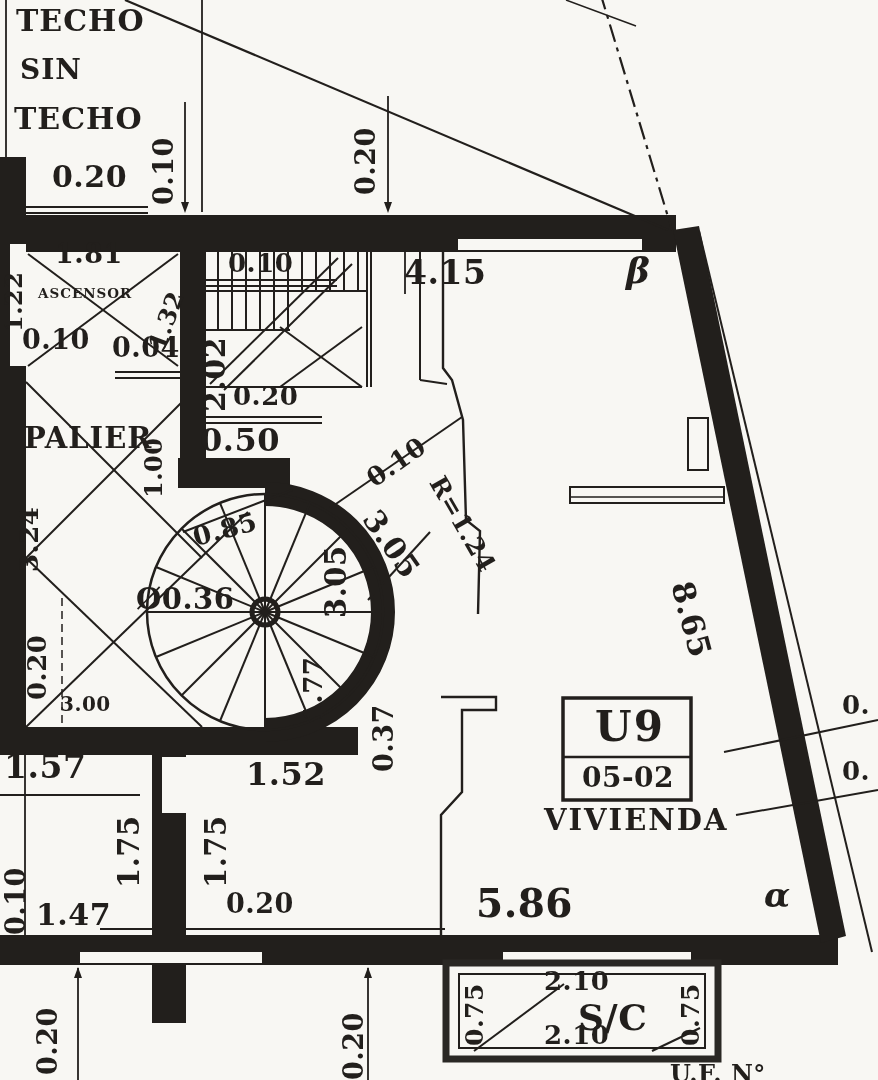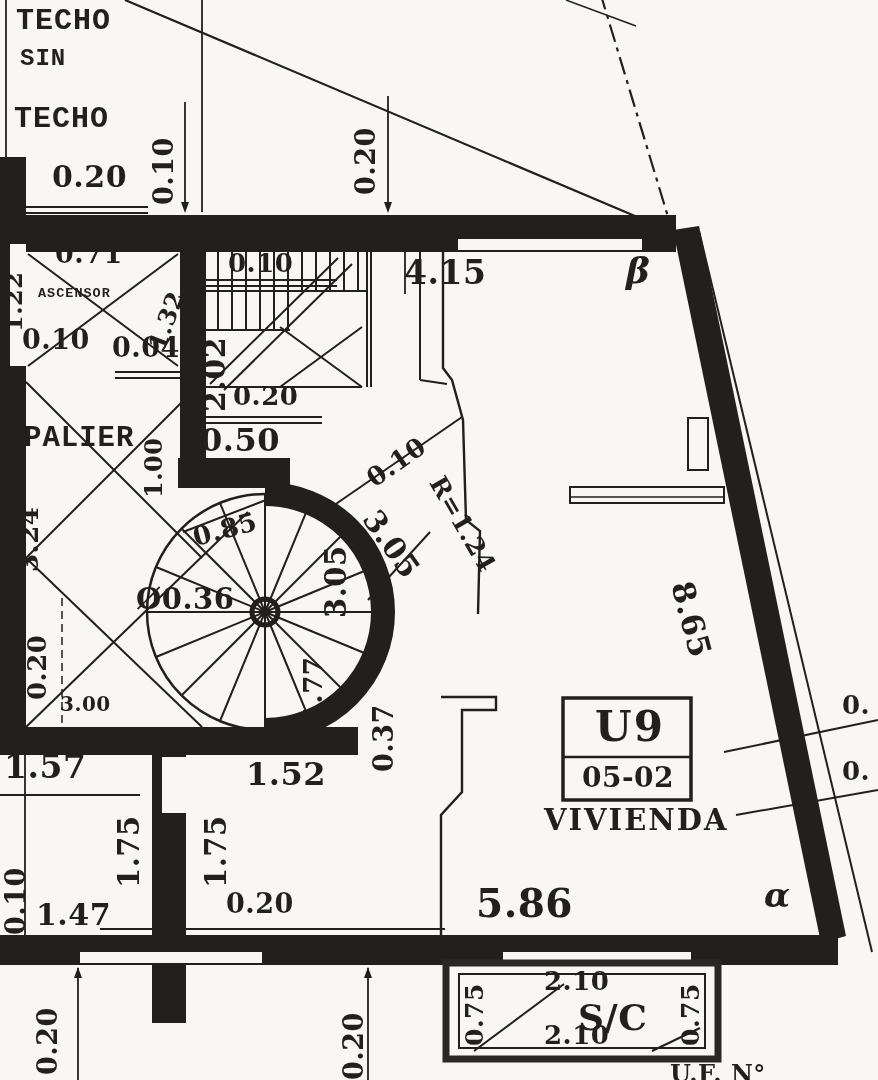--- a/index.html
+++ b/index.html
@@ -15,7 +15,7 @@
   }
   .rot{transform-origin:0 0;}
   .it{font-style:italic;font-weight:700;}
-  .sm{letter-spacing:1px;font-family:Liberation Mono, monospace;}
+  .sm{letter-spacing:1px;}
 </style>
 </head>
 <body>

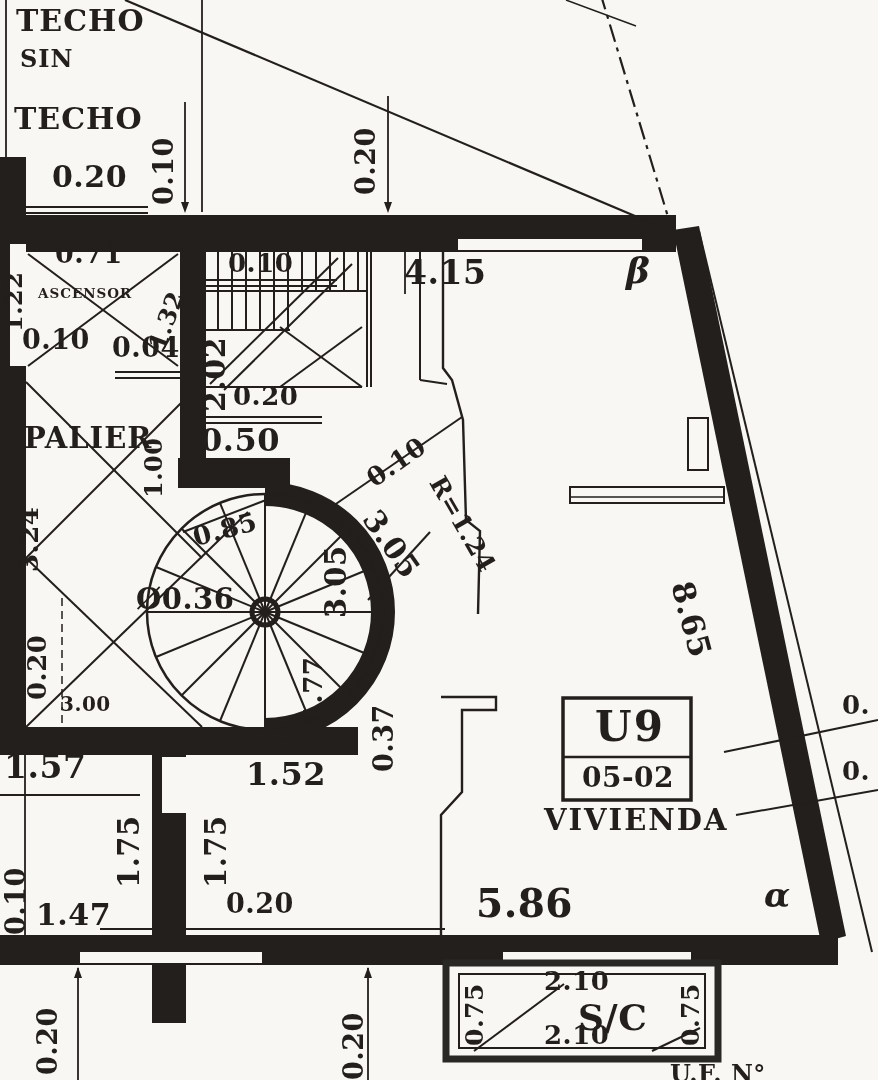--- a/index.html
+++ b/index.html
@@ -152,7 +152,7 @@
   </svg>
 
   <div class="lb sm" style="left:16px;top:6px;font-size:30px">TECHO</div>
-  <div class="lb sm" style="left:20px;top:47px;font-size:24px">SIN</div>
+  <div class="lb sm" style="left:20px;top:56px;font-size:28px">SIN</div>
   <div class="lb sm" style="left:14px;top:104px;font-size:30px">TECHO</div>
   <div class="lb" style="left:52px;top:162px;font-size:30px">0.20</div>
   <div class="lb rot" style="left:150px;top:205px;font-size:27px;transform:rotate(-90deg)">0.10</div>

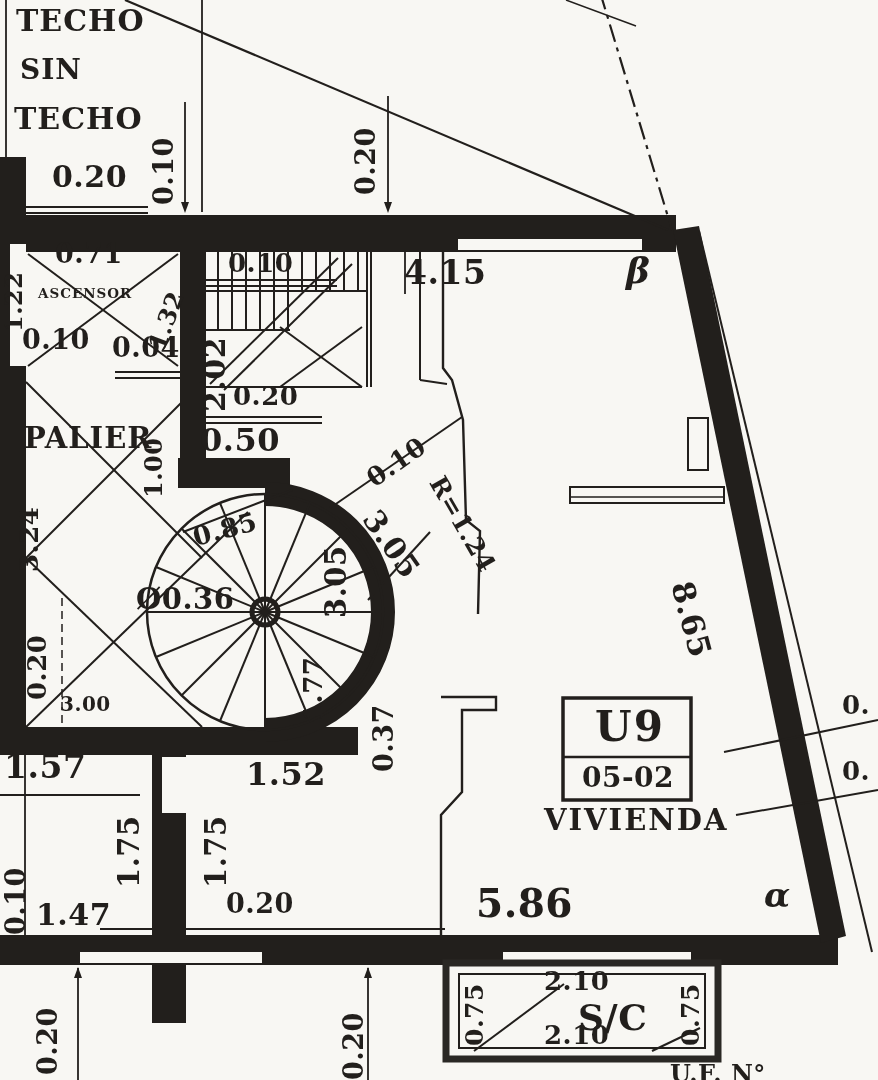--- a/index.html
+++ b/index.html
@@ -161,7 +161,7 @@
   <div class="lb" style="left:404px;top:256px;font-size:33px">4.15</div>
   <div class="lb it" style="left:626px;top:252px;font-size:36px">β</div>
 
-  <div class="lb" style="left:55px;top:240px;font-size:27px">0.71</div>
+  <div class="lb" style="left:55px;top:240px;font-size:27px">1.81</div>
   <div class="lb rot" style="left:2px;top:332px;font-size:24px;transform:rotate(-90deg)">1.22</div>
   <div class="lb rot" style="left:145px;top:345px;font-size:24px;transform:rotate(-70deg)">1.32</div>
   <div class="lb sm" style="left:38px;top:287px;font-size:13.5px">ASCENSOR</div>

